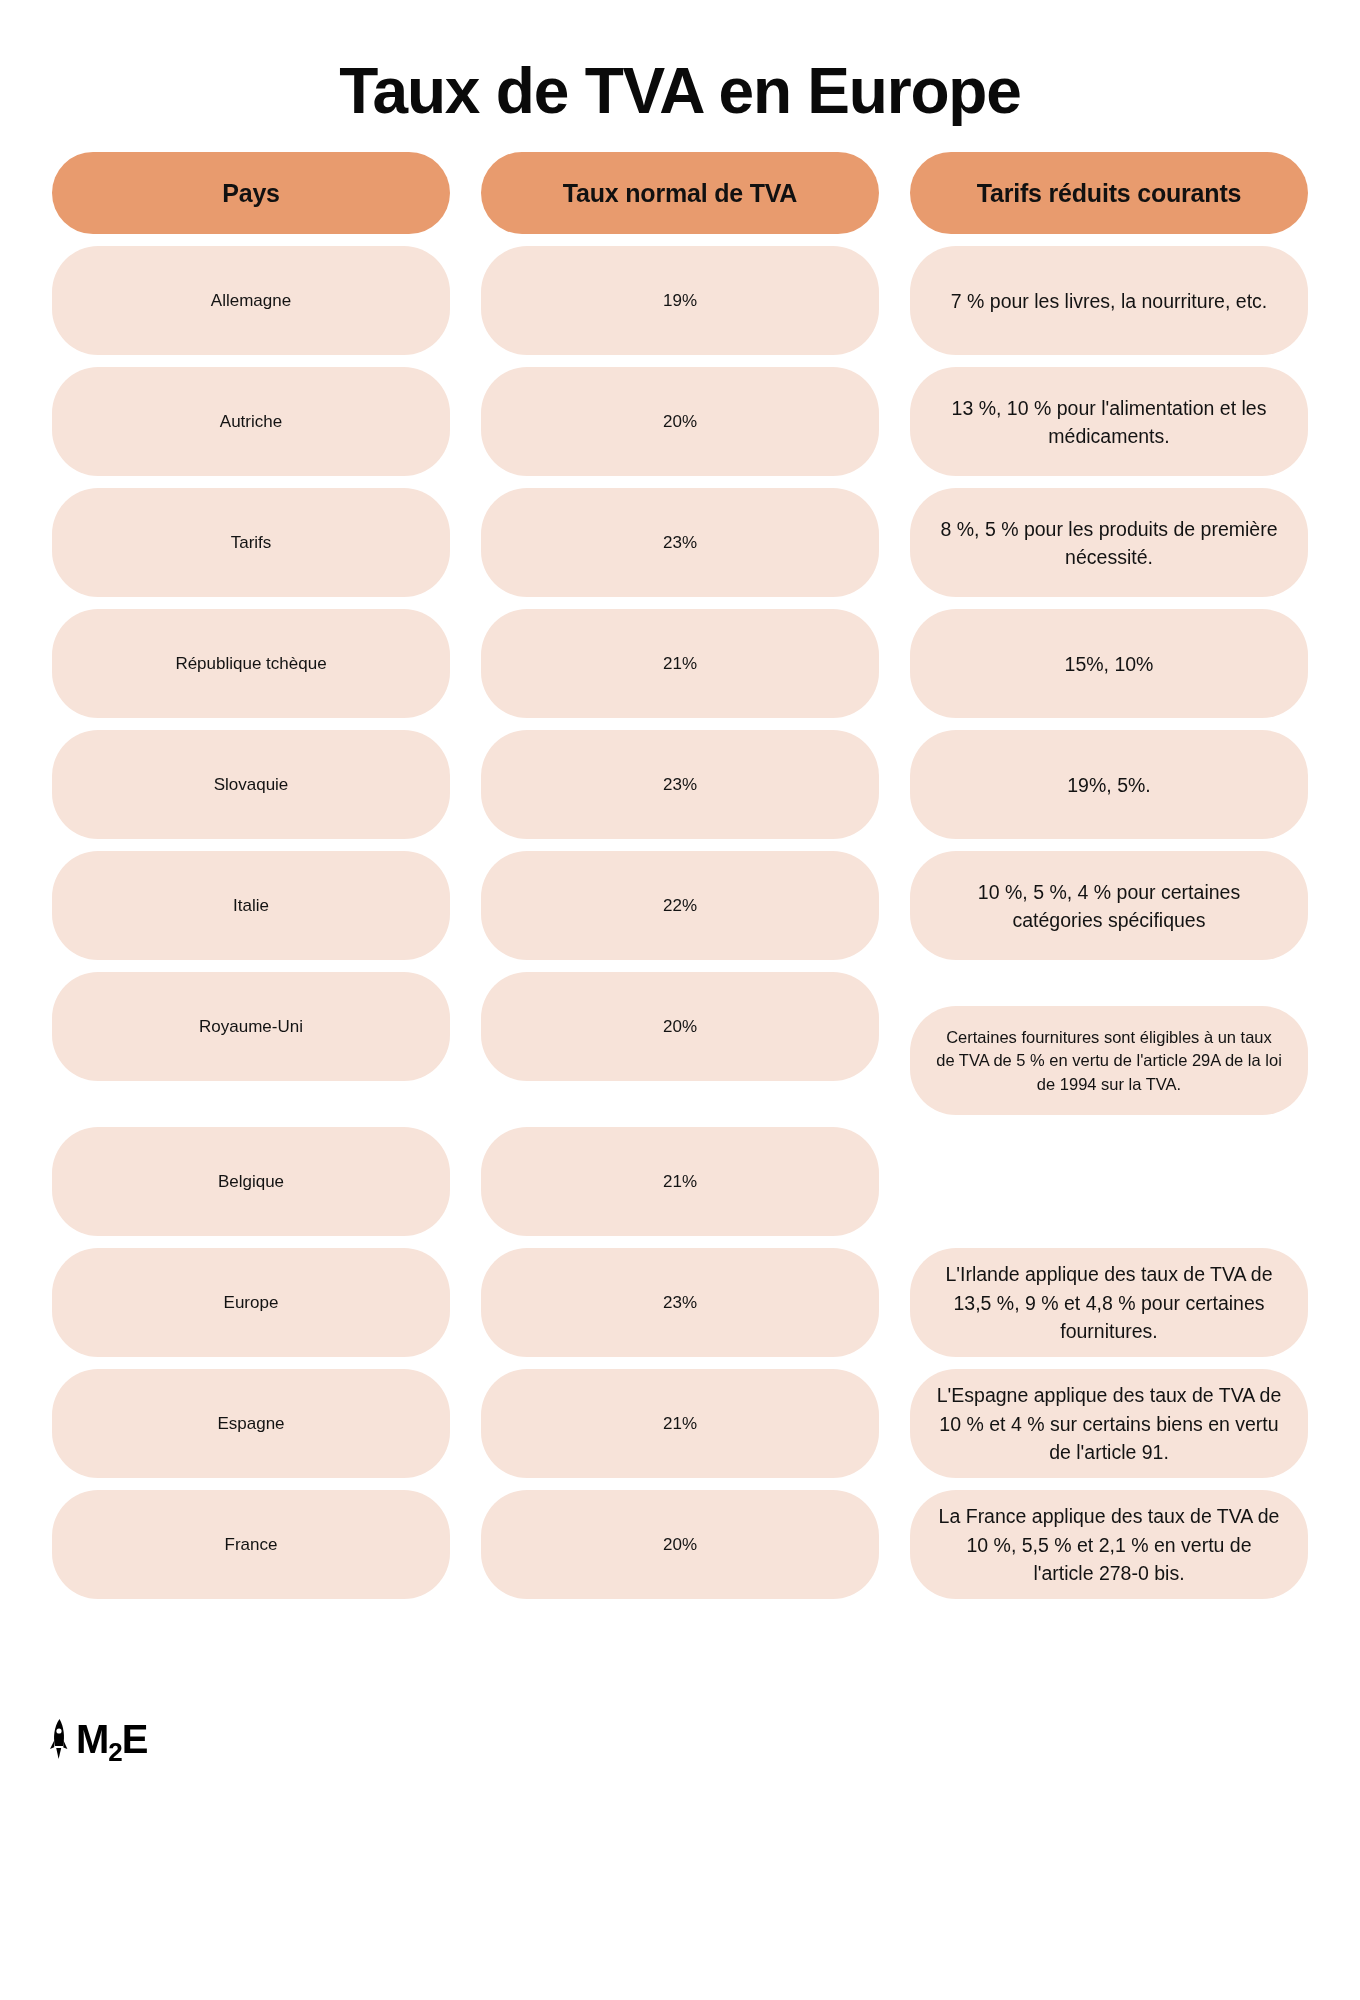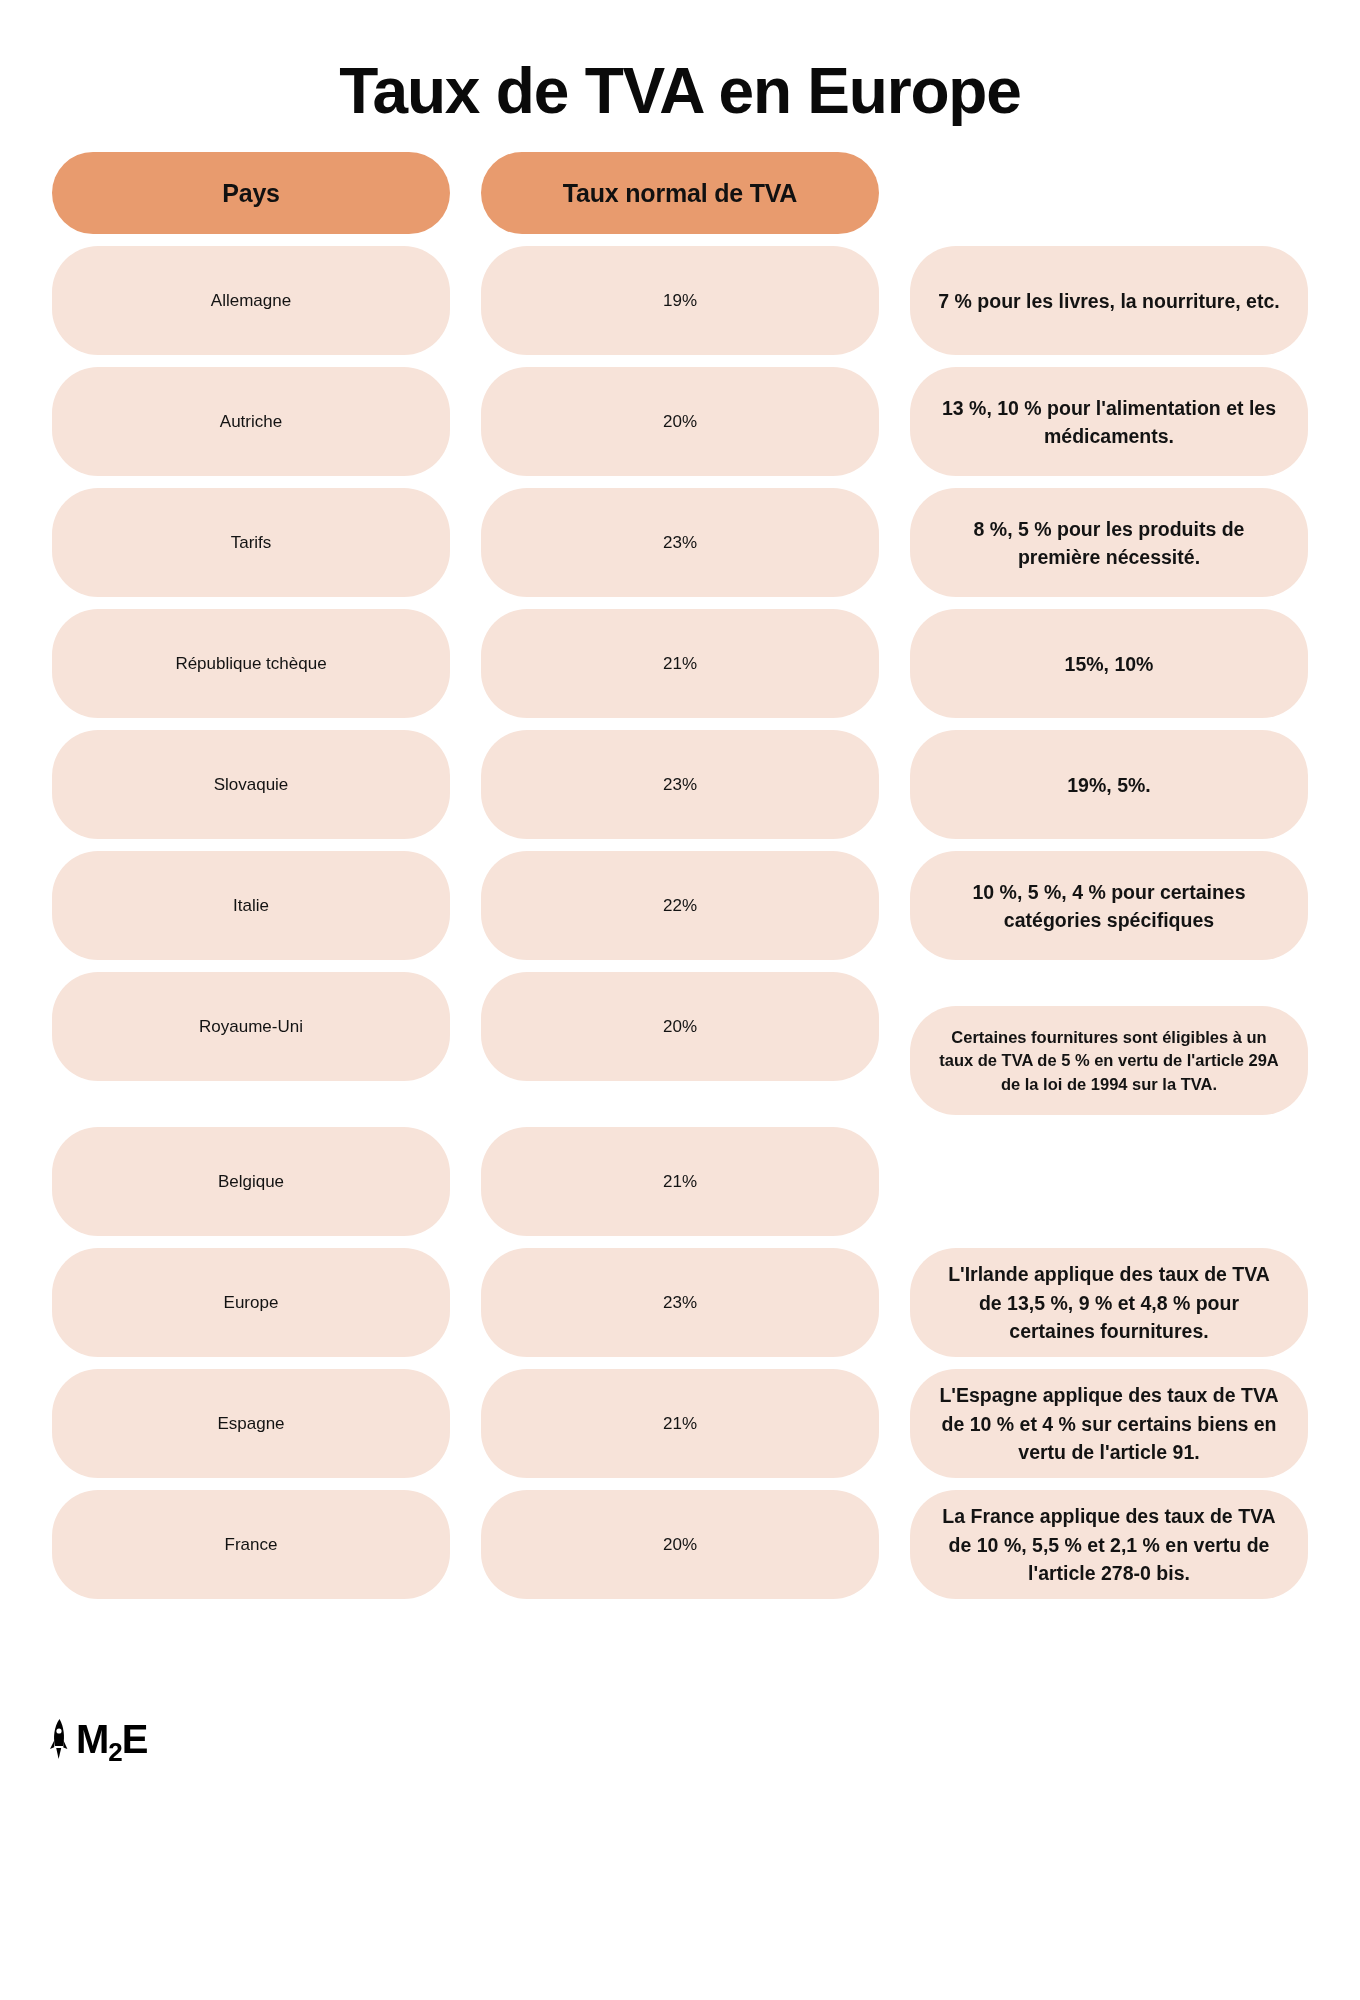--- a/index.html
+++ b/index.html
@@ -147,6 +147,7 @@
     <div class="row row-header">
       <div class="cell cell-country">Pays</div>
       <div class="cell cell-rate">Taux normal de TVA</div>
+      <div class="cell cell-notes-header">Tarifs réduits courants</div>
     </div>
 
     <div class="row row-body">

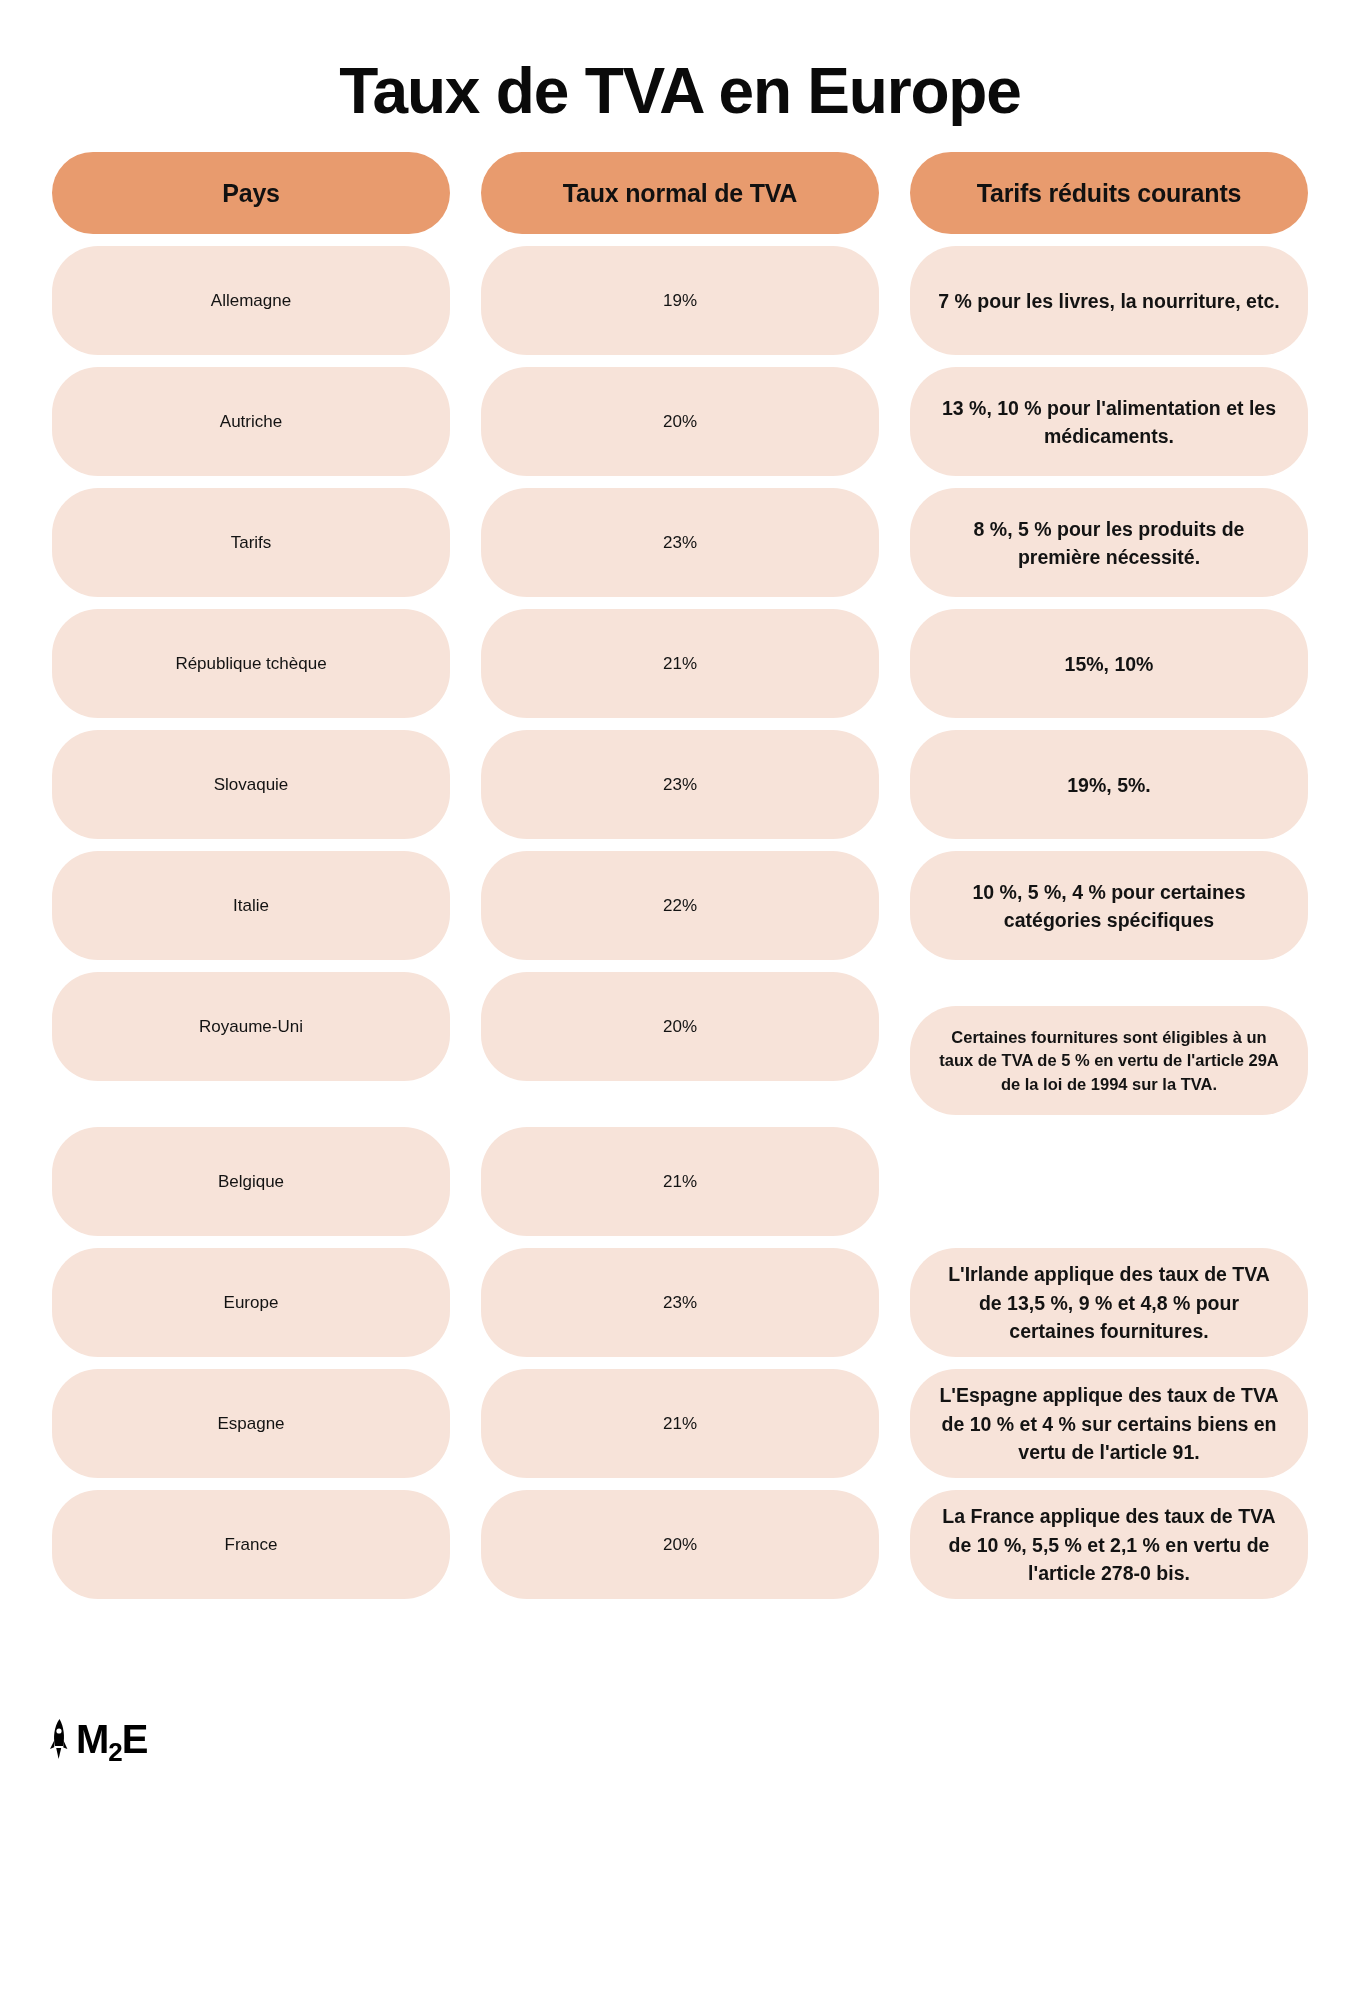--- a/index.html
+++ b/index.html
@@ -92,7 +92,6 @@
     font-size: 19.5px;
     line-height: 1.45;
     padding: 10px 26px;
-    font-weight: bold;
   }
 
   

